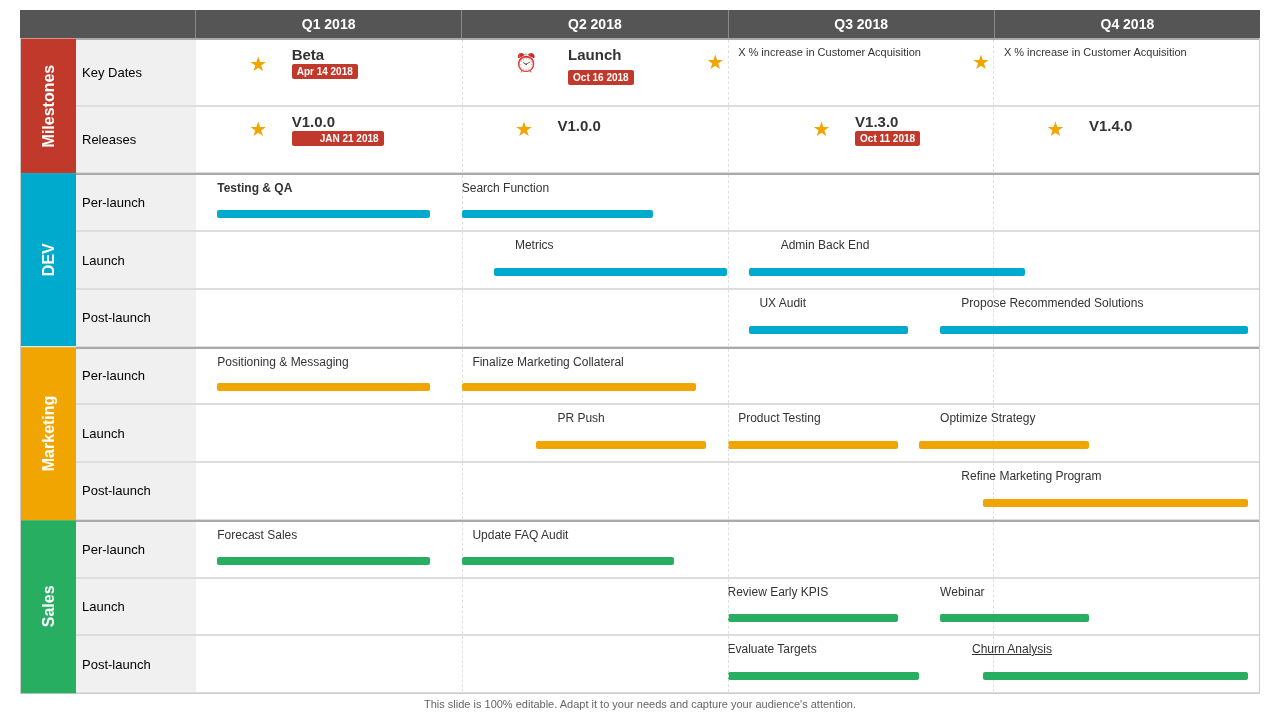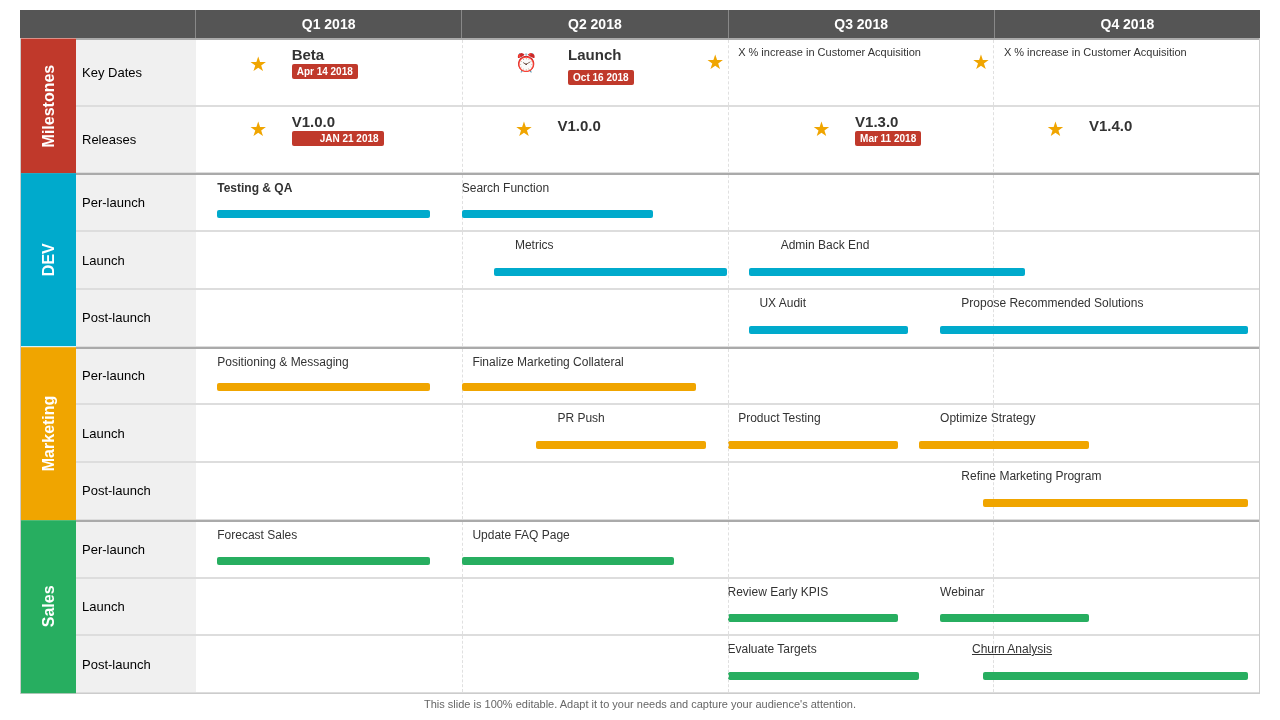--- a/index.html
+++ b/index.html
@@ -240,7 +240,7 @@
 
       <span class="star" style="left:58%; top:10px;">★</span>
       <span class="milestone-label" style="left:62%; top:6px;">V1.3.0</span>
-      <span class="milestone-badge" style="left:62%; top:24px;">Mar 11 2018</span>
+      <span class="milestone-badge" style="left:62%; top:24px;">Oct 11 2018</span>
 
       <span class="star" style="left:80%; top:10px;">★</span>
       <span class="milestone-label" style="left:84%; top:10px;">V1.4.0</span>

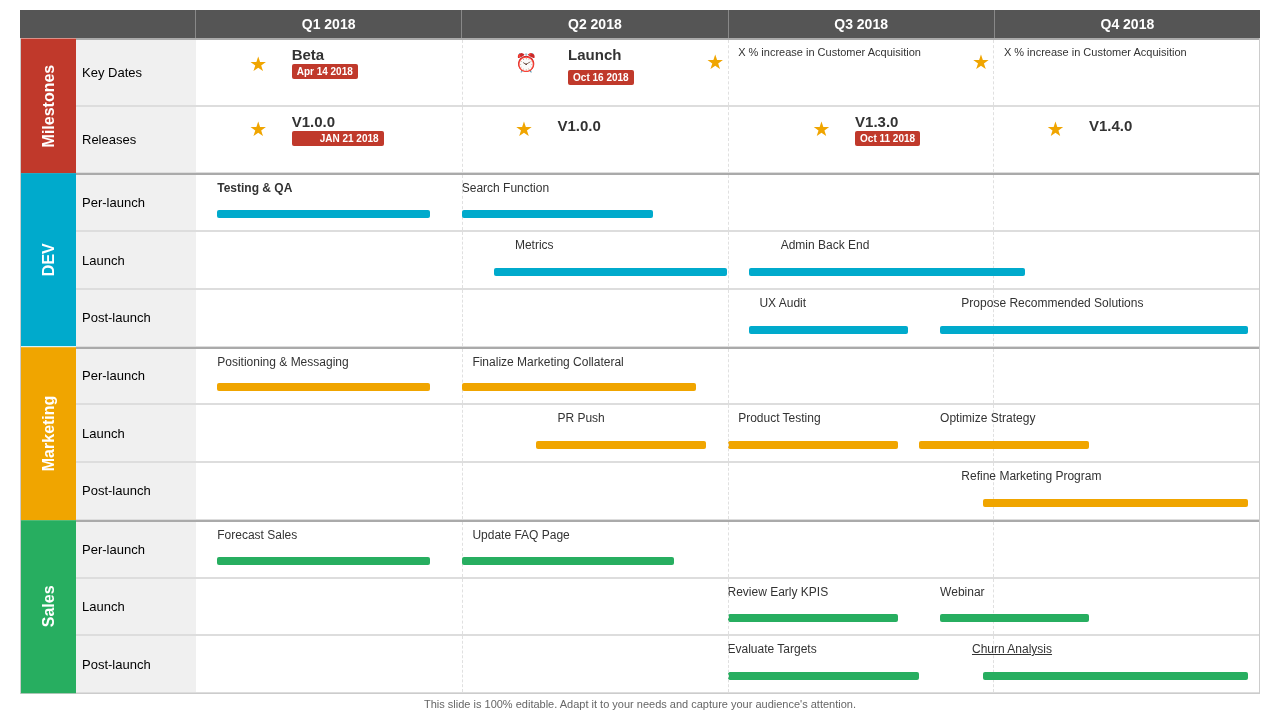--- a/index.html
+++ b/index.html
@@ -311,7 +311,7 @@
       <div class="q3-line"></div>
       <span class="cell-label" style="left:2%; top:6px;">Forecast Sales</span>
       <div class="bar bar-green" style="left:2%; width:20%; bottom:12px;"></div>
-      <span class="cell-label" style="left:26%; top:6px;">Update FAQ Page</span>
+      <span class="cell-label" style="left:26%; top:6px;">Update FAQ Audit</span>
       <div class="bar bar-green" style="left:25%; width:20%; bottom:12px;"></div>
     </div>
 

